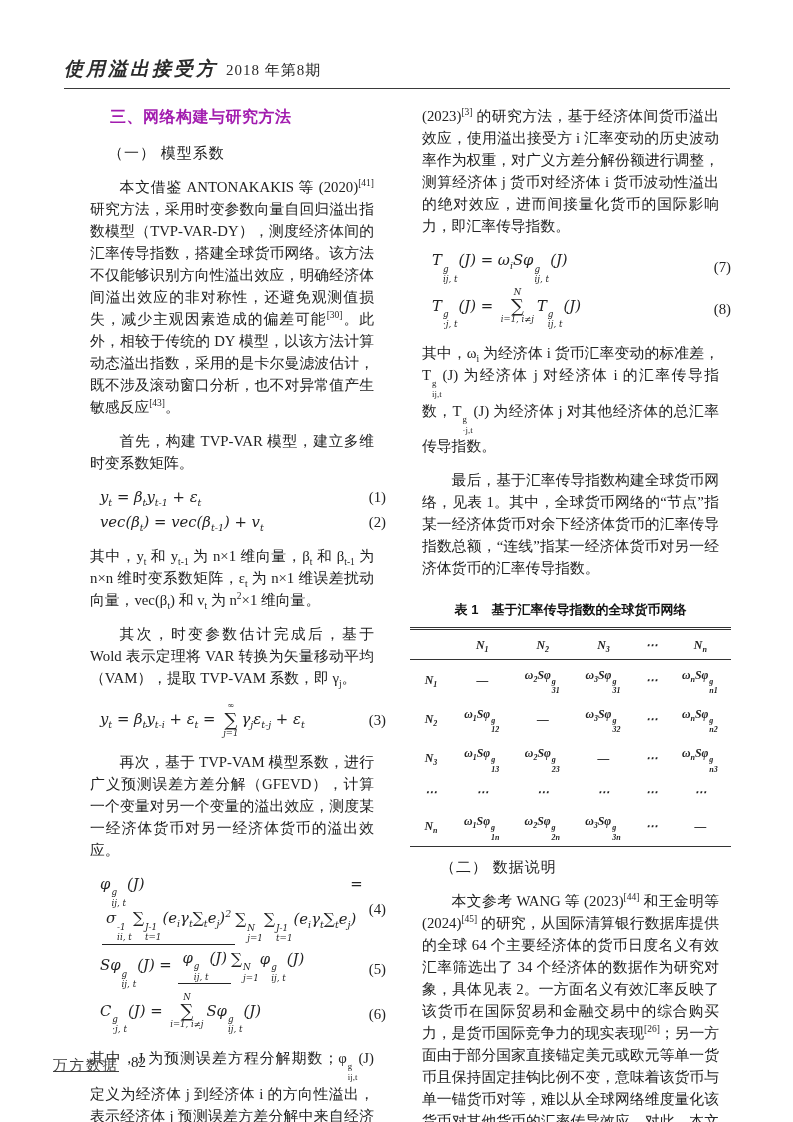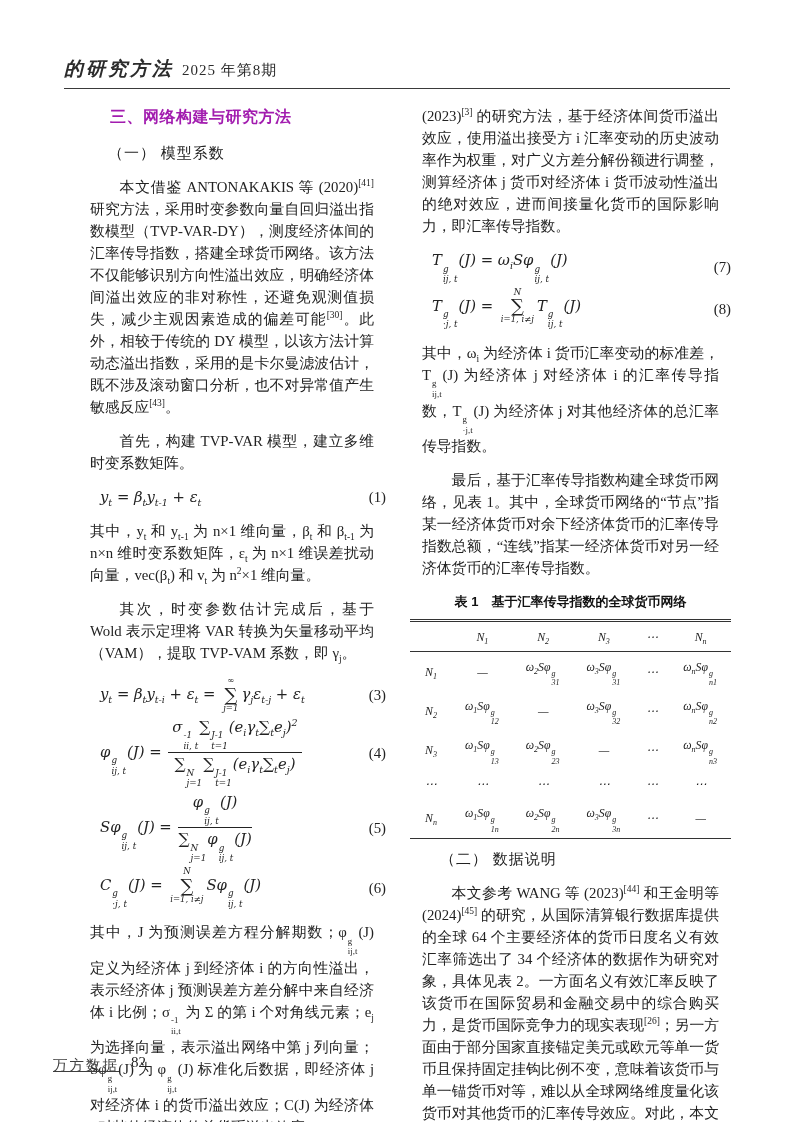--- a/index.html
+++ b/index.html
@@ -63,7 +63,7 @@
 <div class="page">
 
   <div class="hdr">
-    <span class="brand">的研究方法</span><span class="issue">2025 年第8期</span>
+    <span class="brand">使用溢出接受方</span><span class="issue">2025 年第8期</span>
   </div>
   <div class="hrule"></div>
 

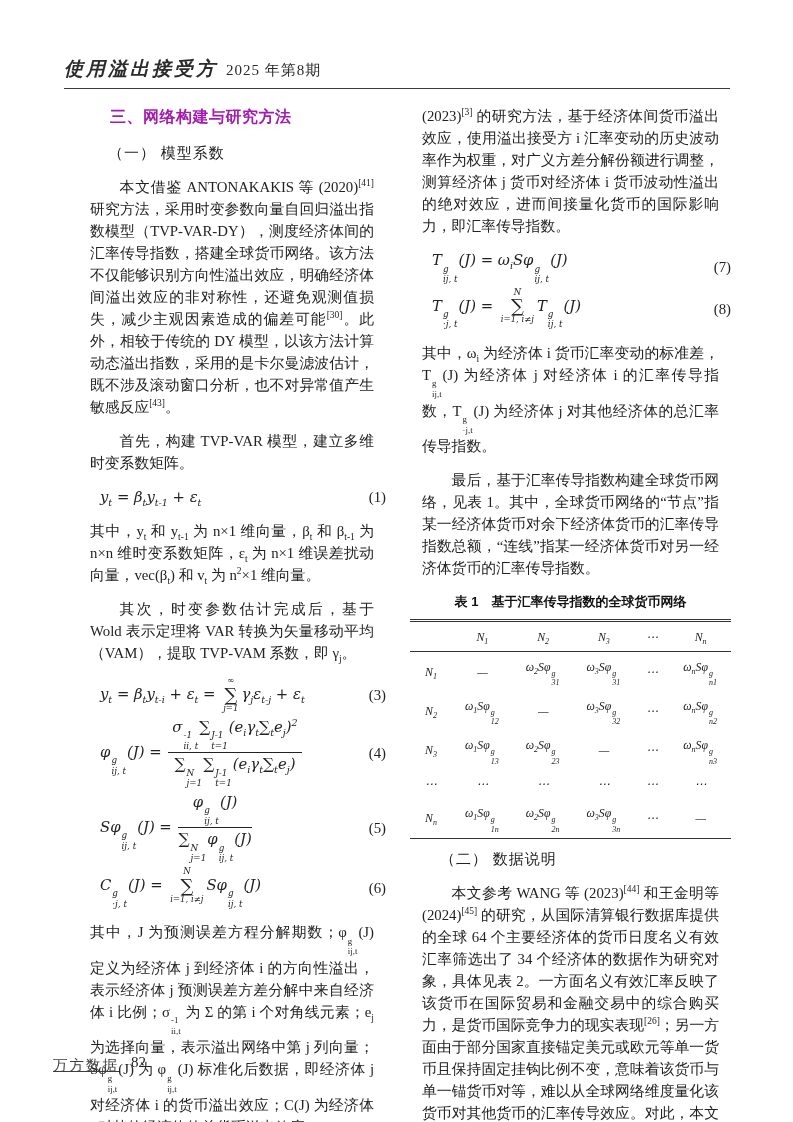--- a/index.html
+++ b/index.html
@@ -63,7 +63,7 @@
 <div class="page">
 
   <div class="hdr">
-    <span class="brand">使用溢出接受方</span><span class="issue">2025 年第8期</span>
+    <span class="brand">使用溢出接受方</span><span class="issue">2018 年第8期</span>
   </div>
   <div class="hrule"></div>
 

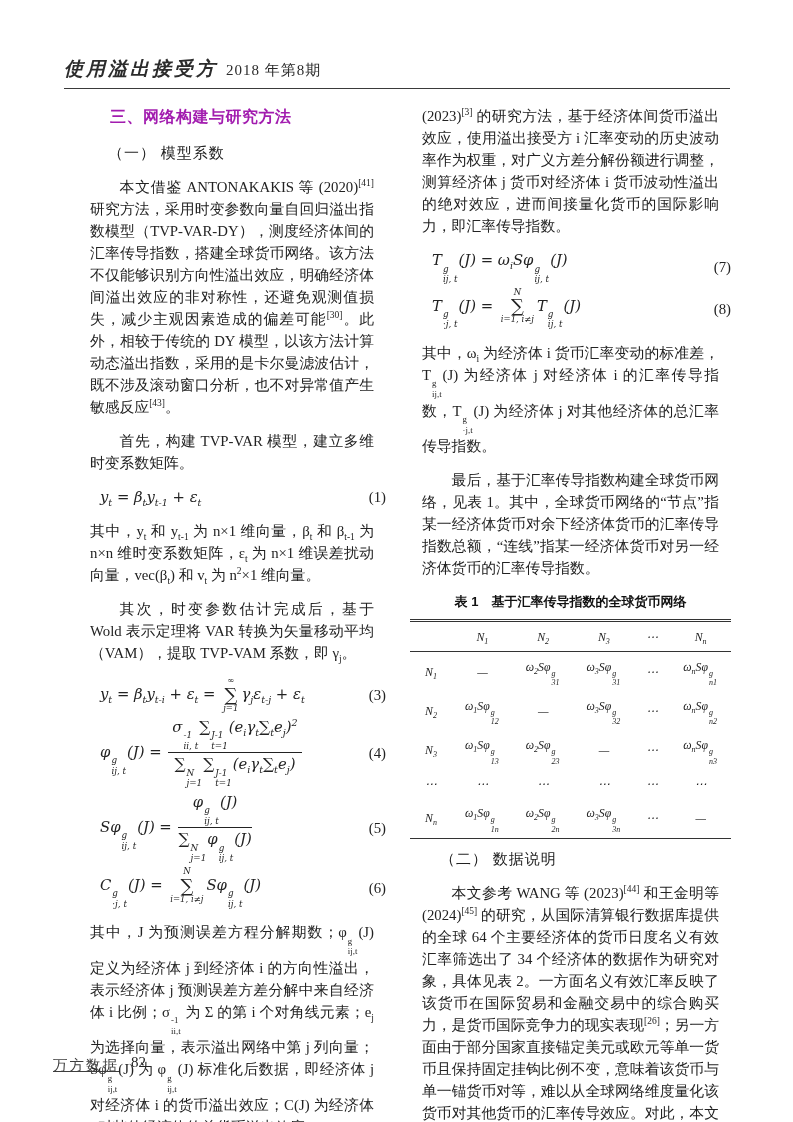--- a/index.html
+++ b/index.html
@@ -75,6 +75,10 @@
     <div class="eqrow">
       <span class="eq">y<sub>t</sub> = β<sub>t</sub>y<sub>t-1</sub> + ε<sub>t</sub></span>
       <span class="eqnum">(1)</span>
+    </div>
+    <div class="eqrow">
+      <span class="eq">vec(β<sub>t</sub>) = vec(β<sub>t-1</sub>) + v<sub>t</sub></span>
+      <span class="eqnum">(2)</span>
     </div>
     <p>其中，y<sub>t</sub> 和 y<sub>t-1</sub> 为 n×1 维向量，β<sub>t</sub> 和 β<sub>t-1</sub> 为 n×n 维时变系数矩阵，ε<sub>t</sub> 为 n×1 维误差扰动向量，vec(β<sub>t</sub>) 和 v<sub>t</sub> 为 n<sup>2</sup>×1 维向量。</p>
     <p class="ind">其次，时变参数估计完成后，基于 Wold 表示定理将 VAR 转换为矢量移动平均（VAM），提取 TVP-VAM 系数，即 γ<sub>j</sub>。</p>

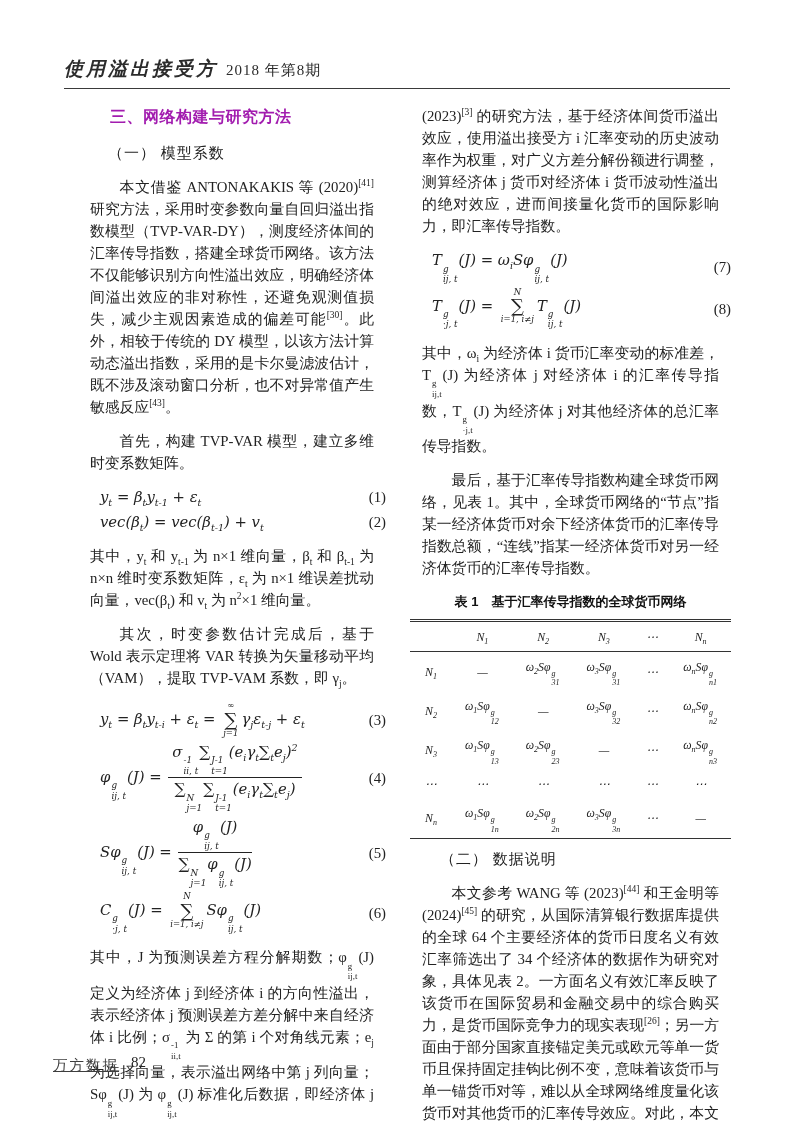--- a/index.html
+++ b/index.html
@@ -41,7 +41,7 @@
   .supsub .t { display:block; line-height:1.2; }
   .sigma-inline { font-size:15.5px; font-style:normal; }
   
-  .tablewrap { margin:12px 0 9px; }
+  .tablewrap { margin:20px 0 9px; }
   .tabletitle { text-align:center; font-family:"Liberation Sans","DejaVu Sans",sans-serif;
                 font-weight:700; font-size:13px; margin-bottom:6px; color:#111; }
   table.t1 { width:100%; border-collapse:collapse; font-size:11.8px; font-style:italic;

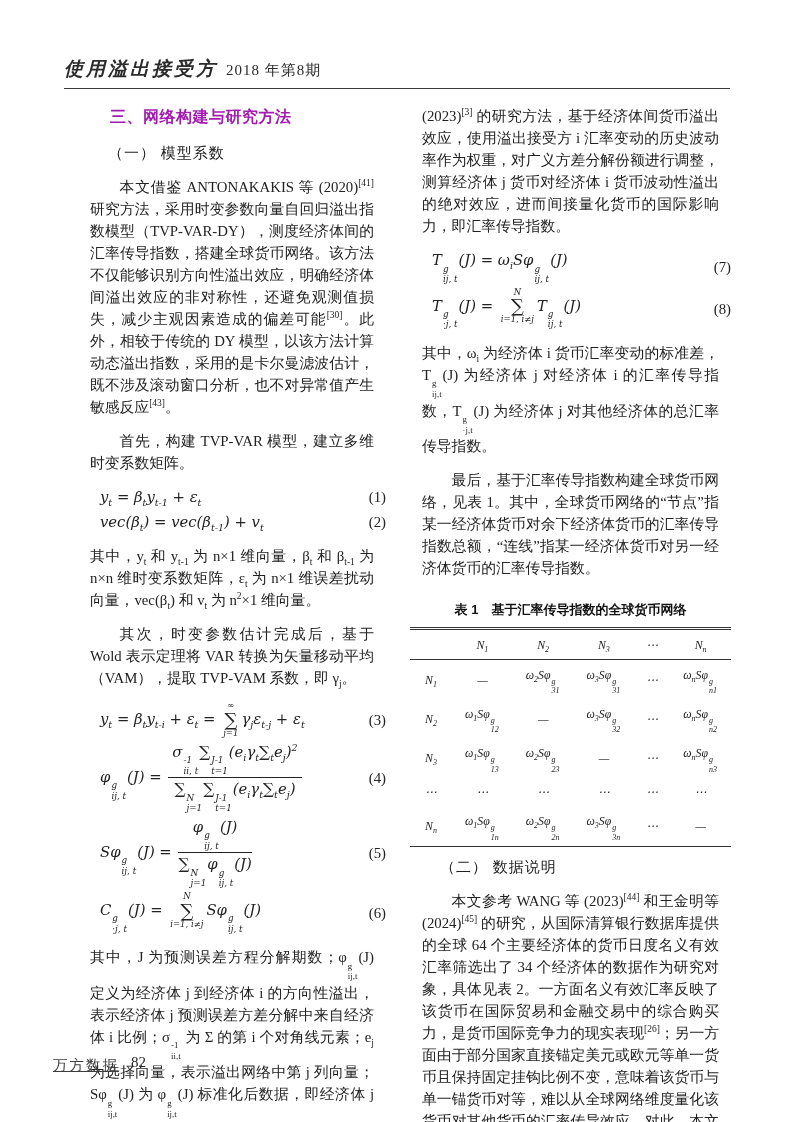--- a/index.html
+++ b/index.html
@@ -46,7 +46,7 @@
                 font-weight:700; font-size:13px; margin-bottom:6px; color:#111; }
   table.t1 { width:100%; border-collapse:collapse; font-size:11.8px; font-style:italic;
              border-top:3px double #333; border-bottom:1.5px solid #333; color:#222; }
-  .t1 th, .t1 td { padding:3.5px 1px; text-align:center; font-weight:400; }
+  .t1 th, .t1 td { padding:3.5px 1px; text-align:center; font-weight:700; }
   .t1 thead tr { border-bottom:1.2px solid #333; }
   .t1 th:first-child, .t1 td:first-child { width:40px; }
   .t1 th:nth-child(5), .t1 td:nth-child(5) { width:34px; }

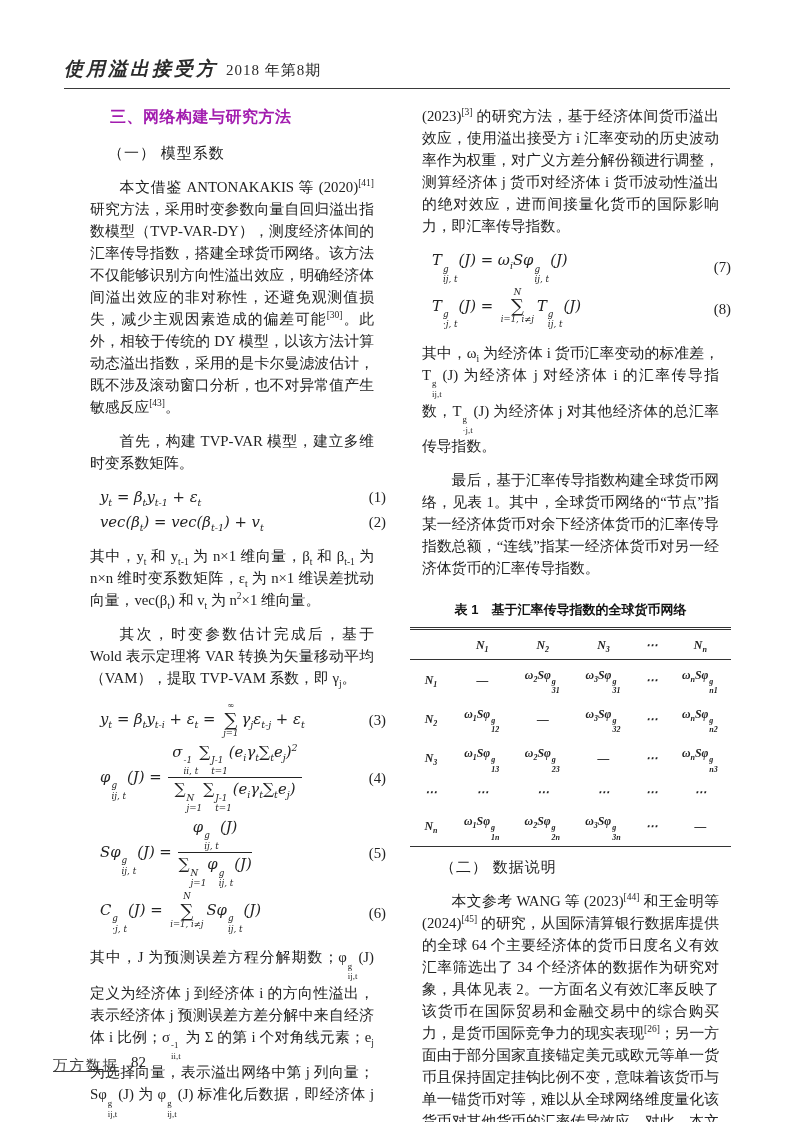--- a/index.html
+++ b/index.html
@@ -90,6 +90,7 @@
           </span>γ<sub>j</sub>ε<sub>t-j</sub> + ε<sub>t</sub></span>
       <span class="eqnum">(3)</span>
     </div>
+    <p class="ind">再次，基于 TVP-VAM 模型系数，进行广义预测误差方差分解（GFEVD），计算一个变量对另一个变量的溢出效应，测度某一经济体货币对另一经济体货币的溢出效应。</p>
     <div class="eqrow">
       <span class="eq">φ<span class="supsub">
             <span class="t">g</span>

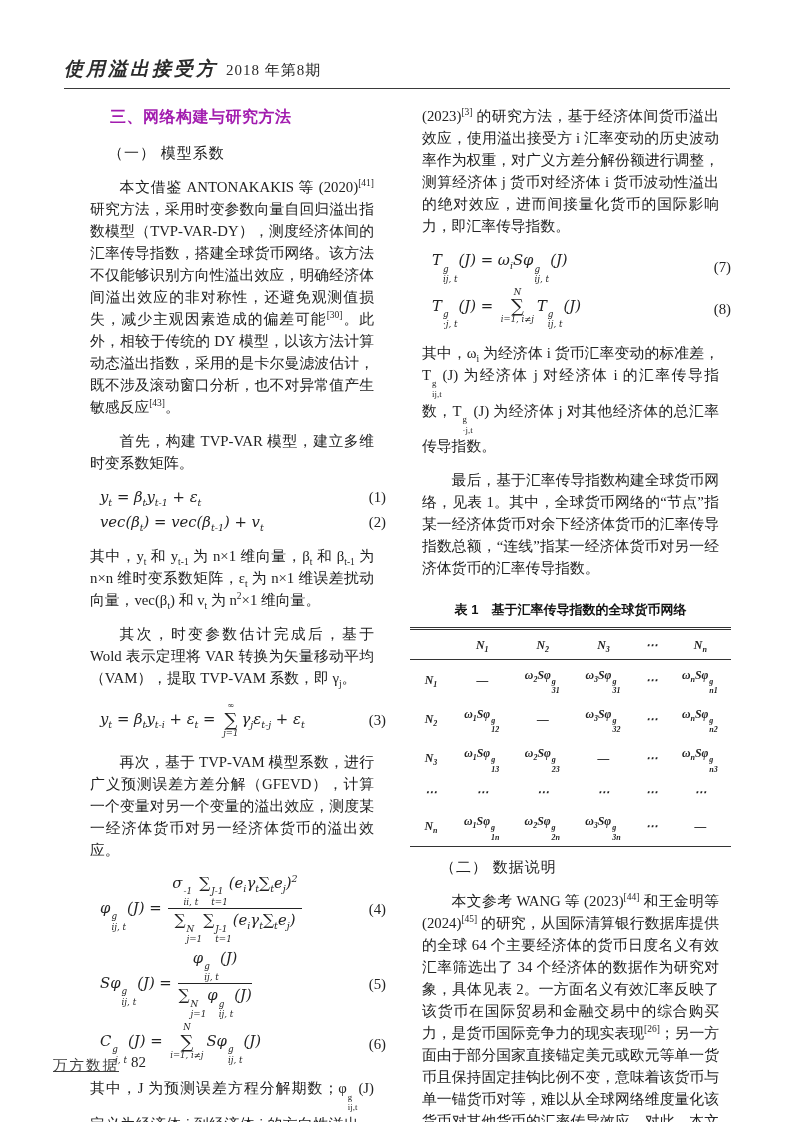--- a/index.html
+++ b/index.html
@@ -32,7 +32,7 @@
             vertical-align:middle; line-height:1; margin:0 3px; }
   .bigsum .lim { font-size:8.5px; line-height:1.15; font-style:italic; }
   .bigsum .op  { font-size:18px;  line-height:1; font-style:normal; }
-  .frac { display:inline-flex; flex-direction:column; vertical-align:middle;
+  .frac { display:inline-flex; vertical-align:middle;
           text-align:center; margin:0 2px; line-height:1.35; }
   .frac > .num { border-bottom:1px solid #222; padding:0 4px 1px; }
   .frac > .den { padding-top:1px; }

